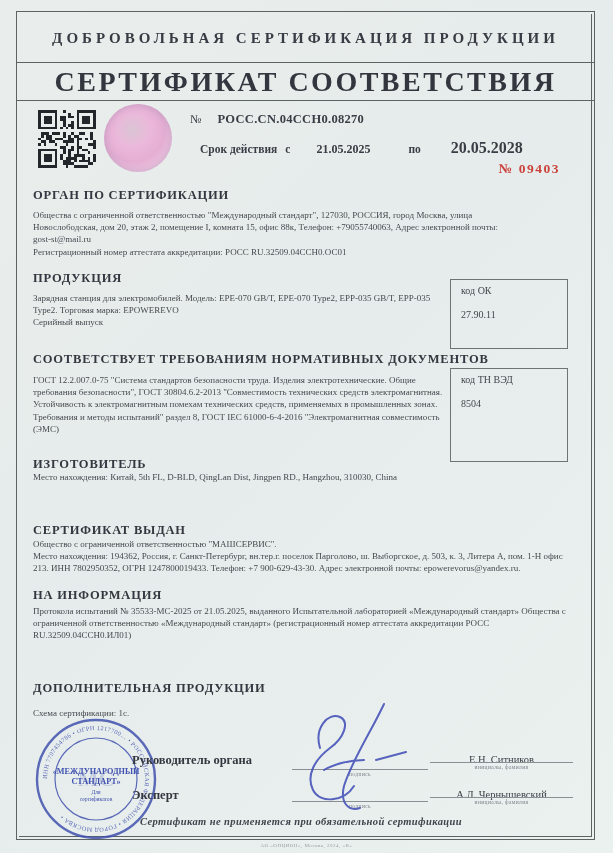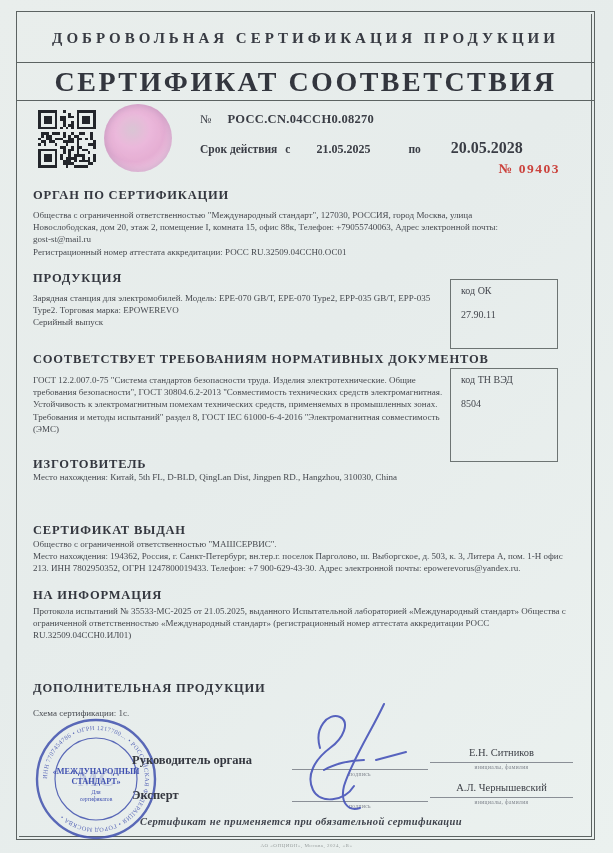--- a/index.html
+++ b/index.html
@@ -42,7 +42,7 @@
     opacity:.92;
   }
 
-  .no-row { position:absolute; left:200px; top:112px; font-size:12px; color:#3a3d45;font-family:Liberation Serif, serif; }
+  .no-row { position:absolute; left:190px; top:112px; font-size:12px; color:#3a3d45;font-family:Liberation Serif, serif; }
   .no-row .lbl { margin-right:16px; }
   .no-row .val { font-weight:bold; font-size:12.5px; letter-spacing:.3px; }
 

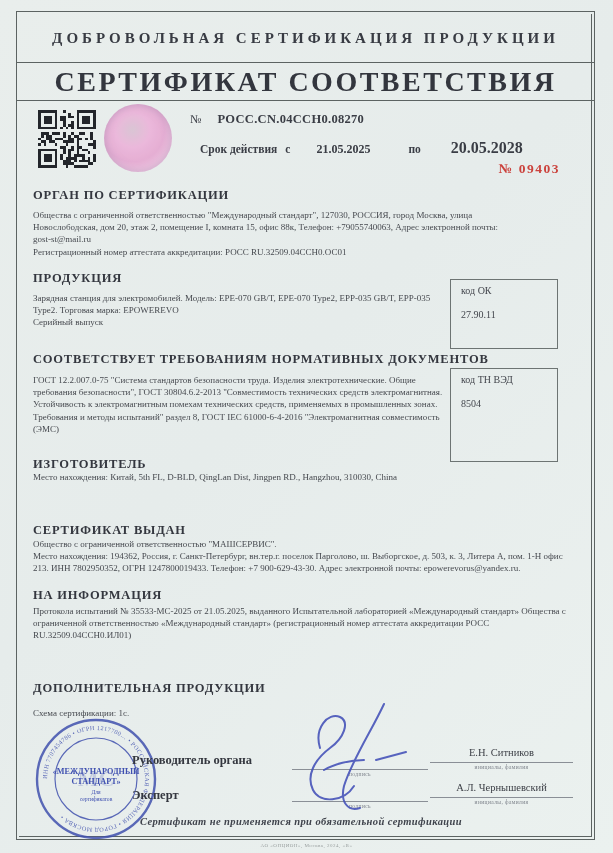--- a/index.html
+++ b/index.html
@@ -63,7 +63,7 @@
   .sec-b p { margin:0; }
 
   .code-box {
-    position:absolute; left:450px; width:108px; box-sizing:border-box;
+    position:absolute; left:450px; width:118px; box-sizing:border-box;
     border:1.4px solid #6d7473; padding:5px 0 0 10px; font-size:10px; color:#43464d;
   }
   .code-box .cv { margin-top:13px; font-size:10px; }

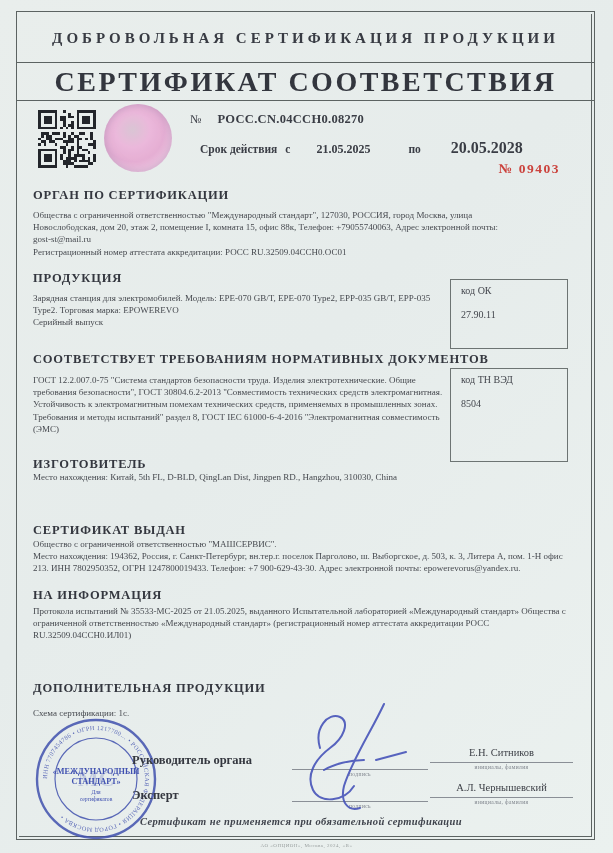--- a/index.html
+++ b/index.html
@@ -73,7 +73,7 @@
   .sign-label { position:absolute; left:132px; font-weight:bold; font-size:12.5px; color:#34373f; }
   .sigline { position:absolute; border-bottom:1px solid #8a8f96; height:0; }
   .tiny-cap { position:absolute; font-size:5.5px; color:#7d828b; text-align:center; letter-spacing:.4px; }
-  .name { position:absolute; width:143px; text-align:center; font-size:10.5px; color:#3c3f46; }
+  .name { position:absolute; width:143px; text-align:center; font-size:10.5px; color:#3c3f46;margin-top:7px; }
 
   .stamp-svg { position:absolute; left:31px; top:714px; width:130px; height:130px; }
   .sig-svg { position:absolute; left:280px; top:690px; width:160px; height:130px; }

